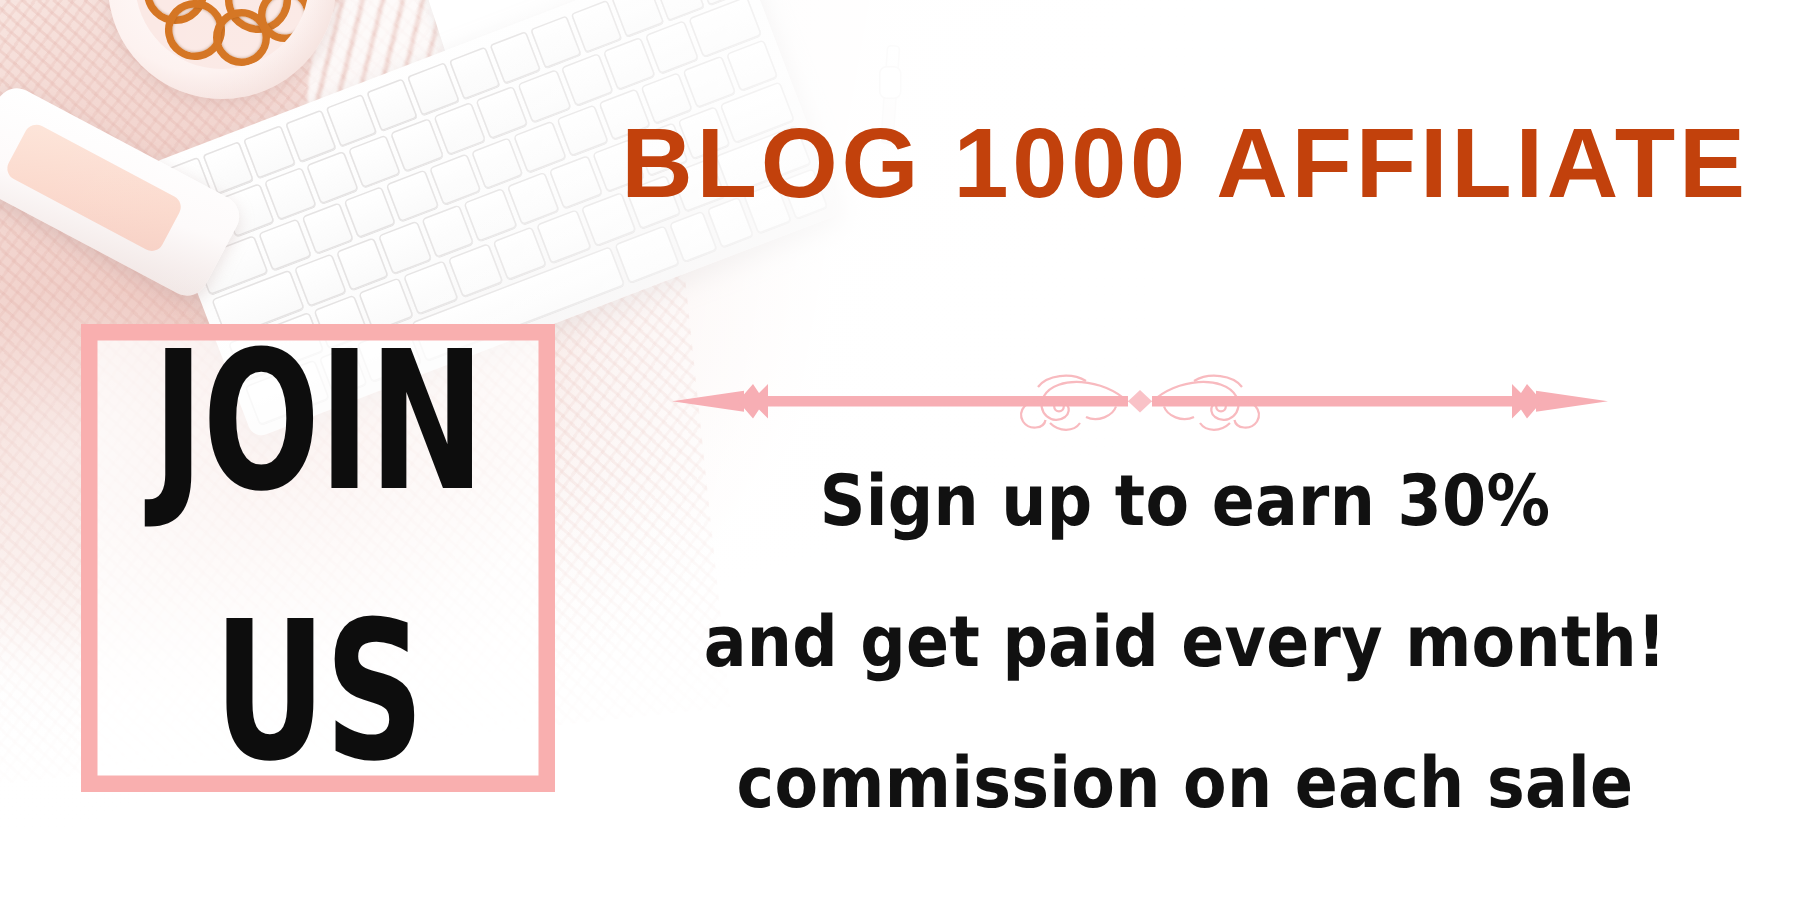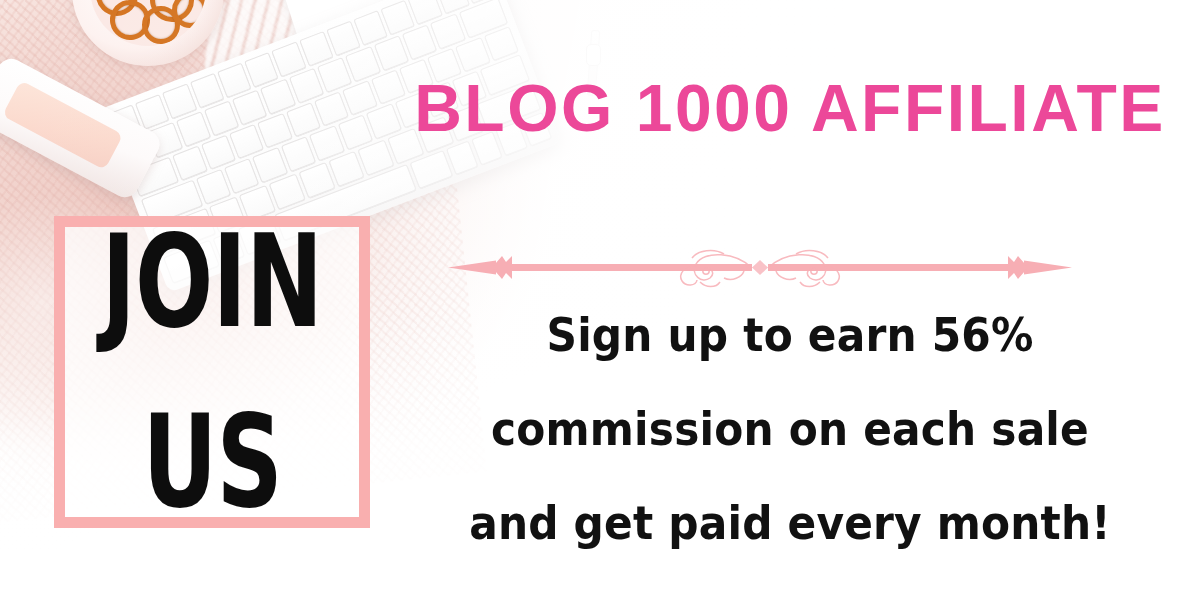--- a/index.html
+++ b/index.html
@@ -265,7 +265,7 @@
     font-size: 66px;
     line-height: 1.42;
     letter-spacing: 2.5px;
-    color: #ec4899;
+    color: #c2410c;
   }
   .headline .hl-line { display: block; }
 

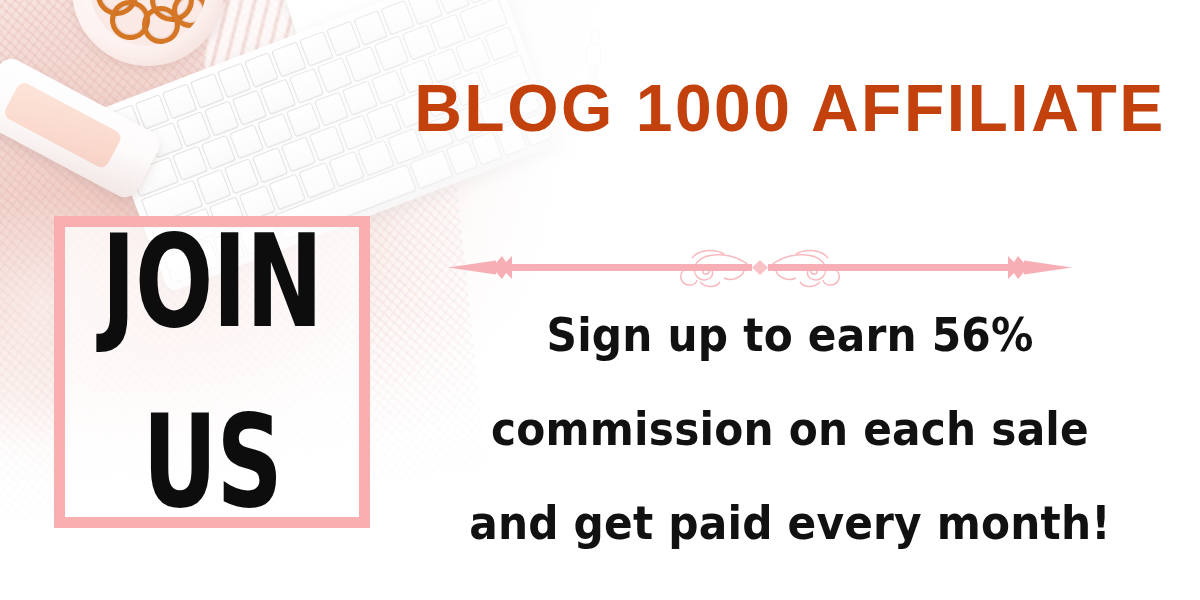--- a/index.html
+++ b/index.html
@@ -469,7 +469,7 @@
     </div>
 
     <div class="body-copy">
-      <span class="bc-line">Sign up to earn 56%</span>
+      <span class="bc-line">Sign up to earn 30%</span>
       <span class="bc-line">commission on each sale</span>
       <span class="bc-line">and get paid every month!</span>
     </div>

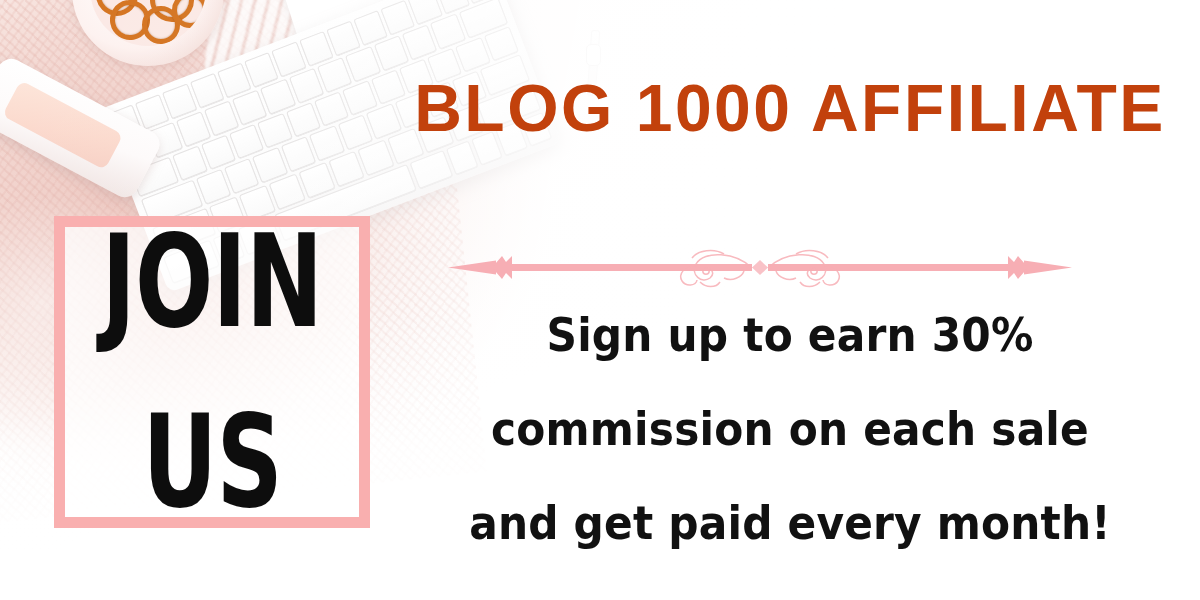--- a/index.html
+++ b/index.html
@@ -470,8 +470,8 @@
 
     <div class="body-copy">
       <span class="bc-line">Sign up to earn 30%</span>
+      <span class="bc-line">and get paid every month!</span>
       <span class="bc-line">commission on each sale</span>
-      <span class="bc-line">and get paid every month!</span>
     </div>
 
   </div>

